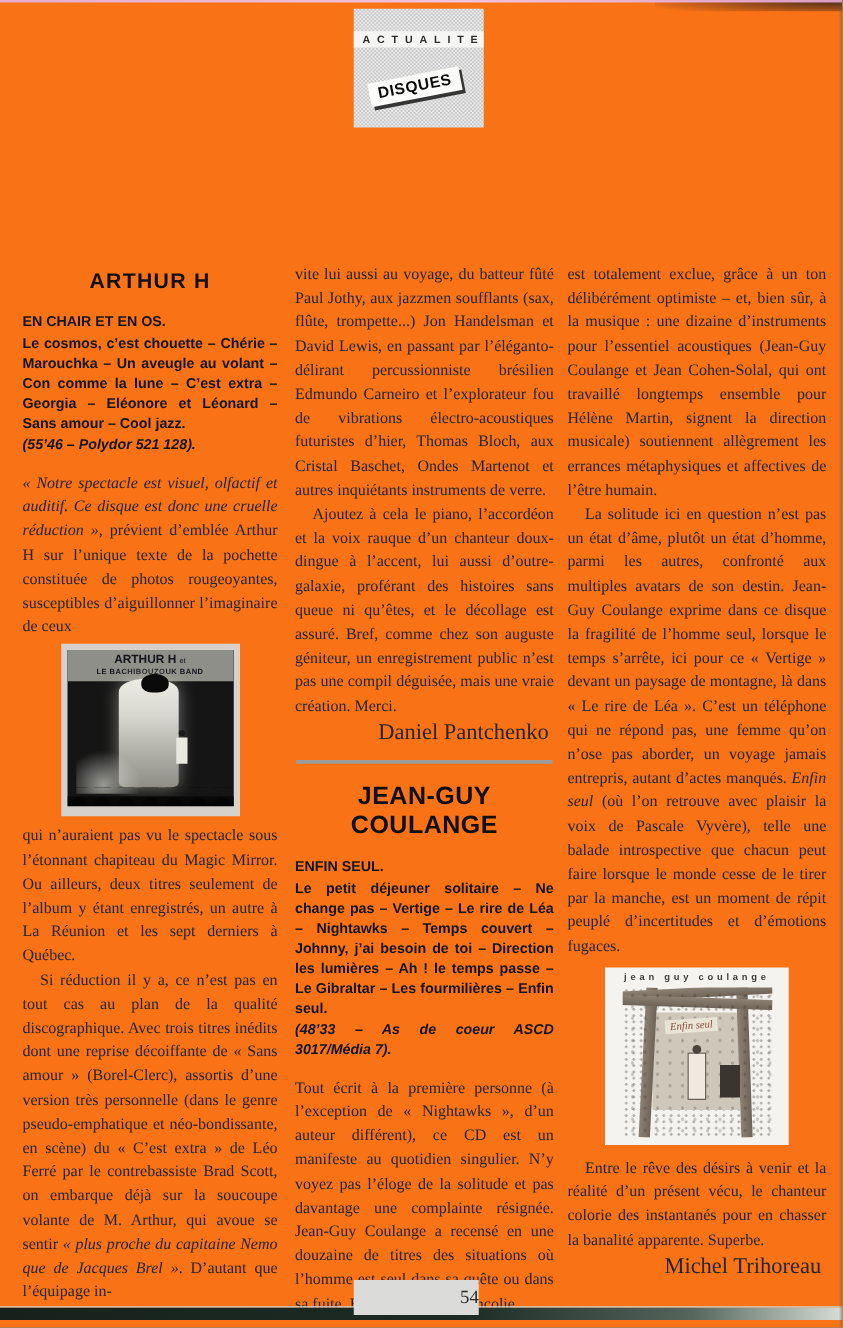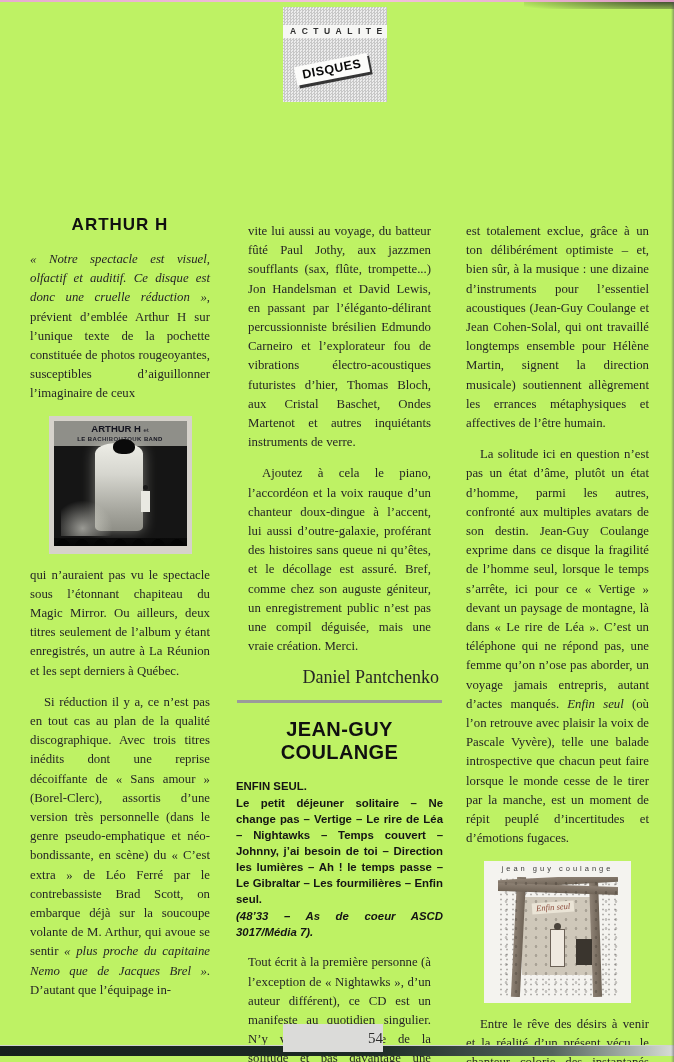--- a/index.html
+++ b/index.html
@@ -5,7 +5,7 @@
   html,body{margin:0;padding:0;background:#888;}
   .page{
     position:relative;width:674px;height:1062px;margin:0 auto;
-    background:#bef264;overflow:hidden;
+    background:#f97316;overflow:hidden;
     font-family:"Liberation Serif","DejaVu Serif",serif;color:#262626;
   }
   

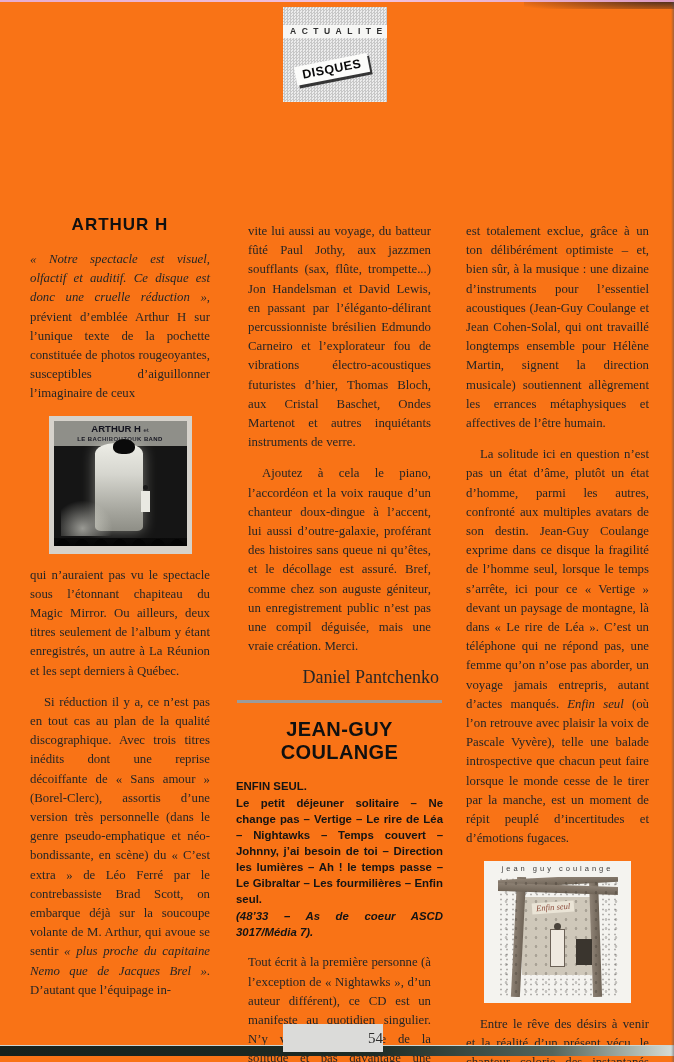--- a/index.html
+++ b/index.html
@@ -44,7 +44,7 @@
   .album-title{margin-bottom:1px;}
   .credits{font-style:italic;margin-top:1px;}
 
-  .para{font-size:12.8px;line-height:19.2px;text-align:justify;margin:12px;}
+  .para{font-size:12.8px;line-height:19.2px;text-align:justify;margin:0;}
   .indent{text-indent:14px;}
   .it{font-style:italic;}
   .signature{text-align:right;font-size:18px;line-height:19px;padding-right:4px;margin-top:1px;}

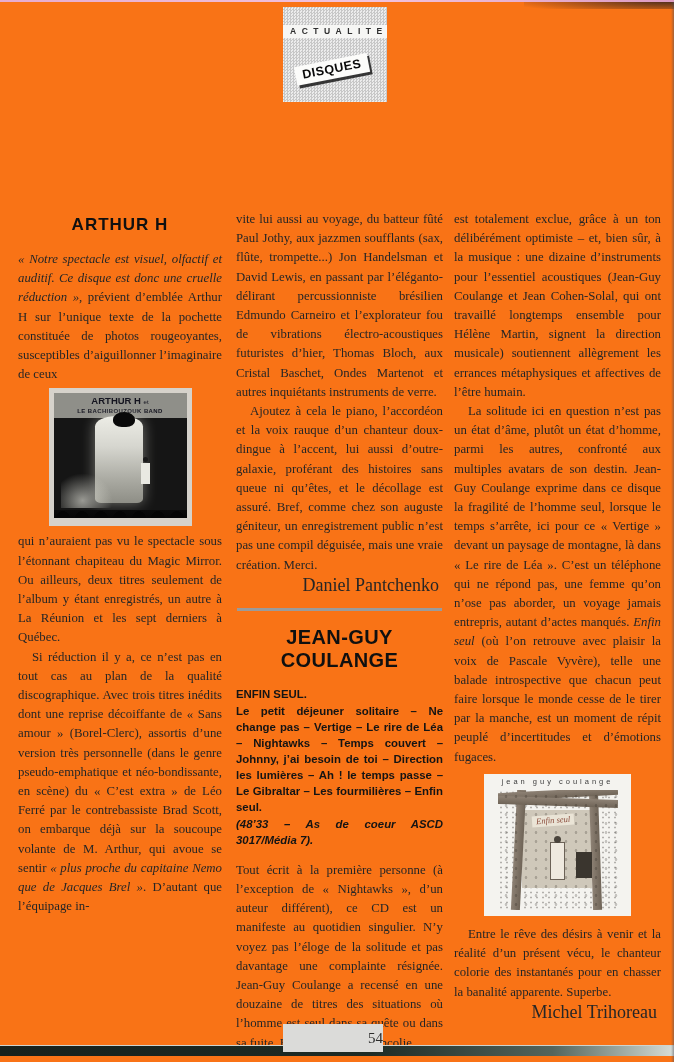--- a/index.html
+++ b/index.html
@@ -126,6 +126,11 @@
 
   <div class="col col1">
     <h2 class="article-title">ARTHUR H</h2>
+    <div class="album-meta">
+      <div class="album-title">EN CHAIR ET EN OS.</div>
+      <div>Le cosmos, c’est chouette – Chérie – Marouchka – Un aveugle au volant – Con comme la lune – C’est extra – Georgia – Eléonore et Léonard – Sans amour – Cool jazz.</div>
+      <div class="credits">(55’46 – Polydor 521 128).</div>
+    </div>
     <p class="para"><span class="it">« Notre spectacle est visuel, olfactif et auditif. Ce disque est donc une cruelle réduction »</span><span>, prévient d’emblée Arthur H sur l’unique texte de la pochette constituée de photos rougeoyantes, susceptibles d’aiguillonner l’imaginaire de ceux</span></p>
     <div class="cover1">
       <div class="c1-photo">

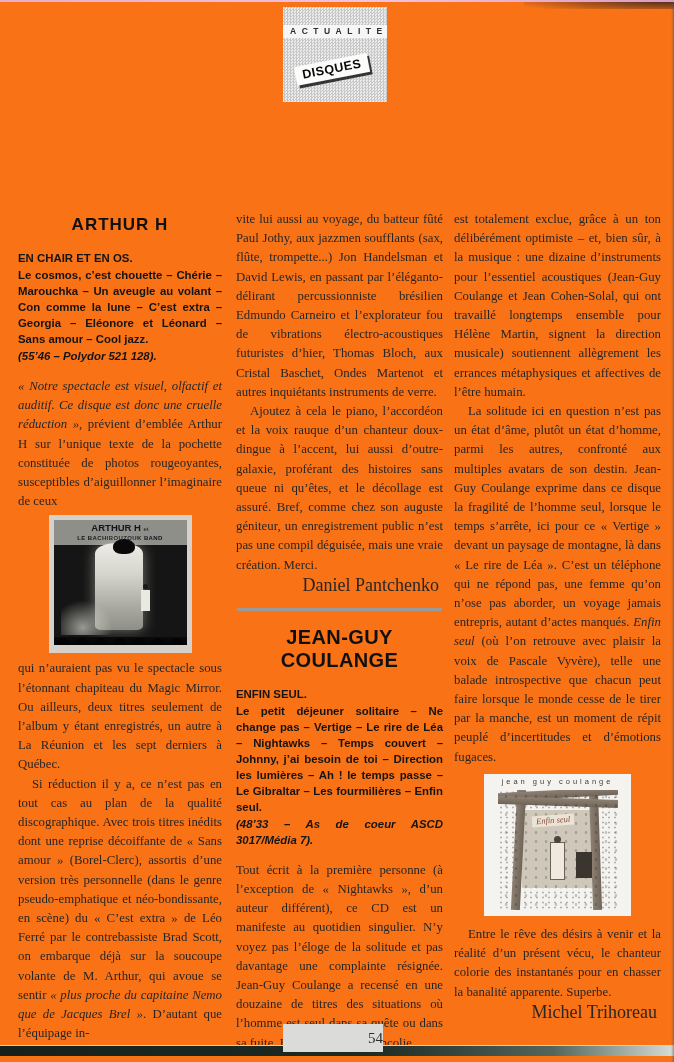--- a/index.html
+++ b/index.html
@@ -79,7 +79,7 @@
   .cover2{width:147px;height:142px;margin:7px auto 9px;background:#f4f3ef;
     box-sizing:border-box;padding-top:3px;}
   .c2-artist{text-align:center;font-family:"Liberation Sans","DejaVu Sans",sans-serif;
-    font-size:7.5px;font-weight:normal;letter-spacing:3px;color:#3d3d3d;white-space:nowrap;}
+    font-size:7.5px;font-weight:bold;letter-spacing:3px;color:#3d3d3d;white-space:nowrap;}
   .c2-art{position:relative;width:120px;height:120px;margin:4px auto 0;overflow:hidden;}
   .c2-scene{position:absolute;left:24px;top:20px;right:26px;bottom:22px;background:#cfc8ba;}
   .c2-bar{position:absolute;background:linear-gradient(90deg,#8d8174,#6f6457);}

